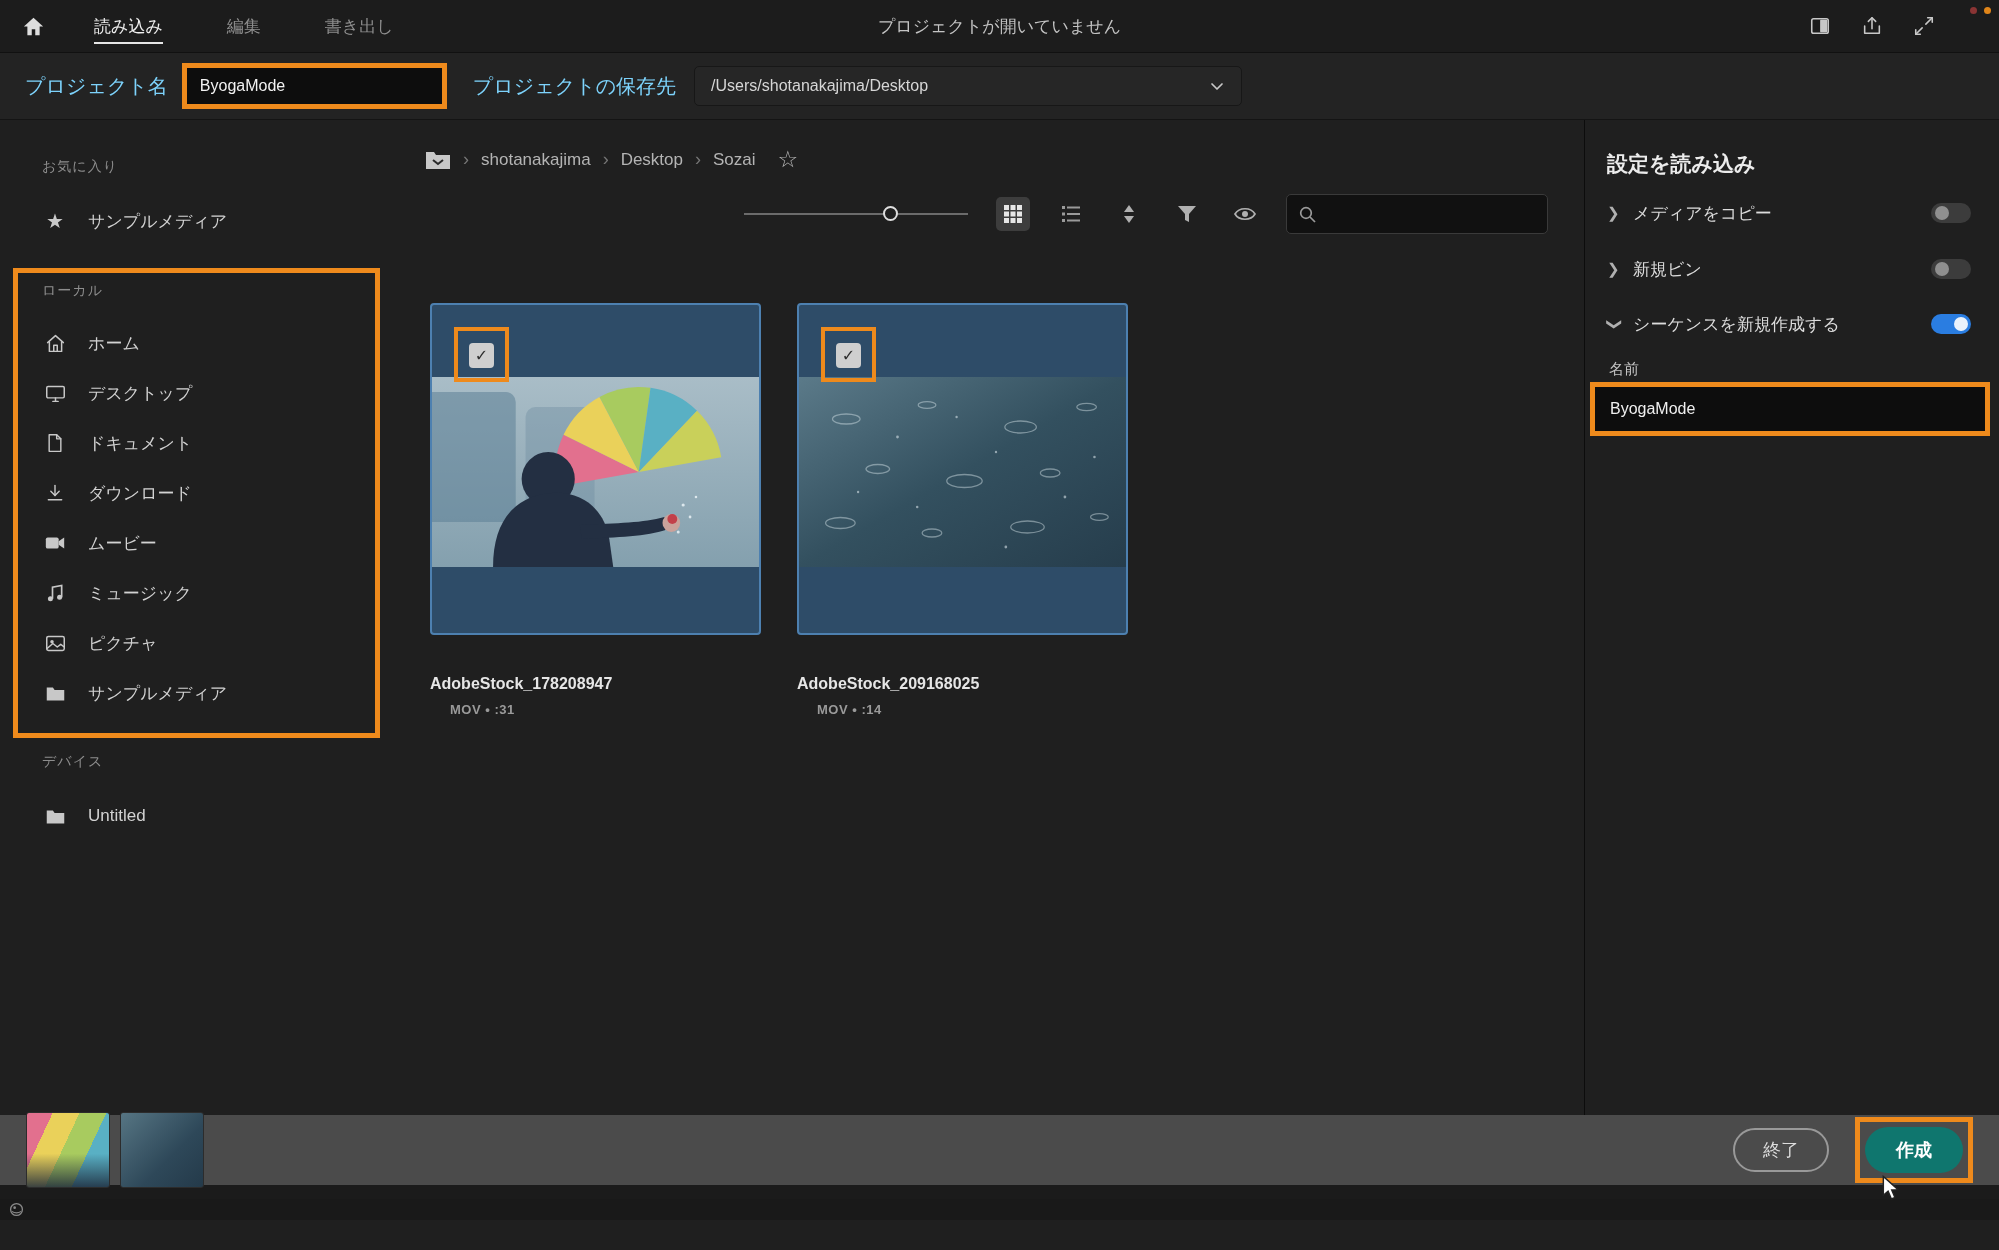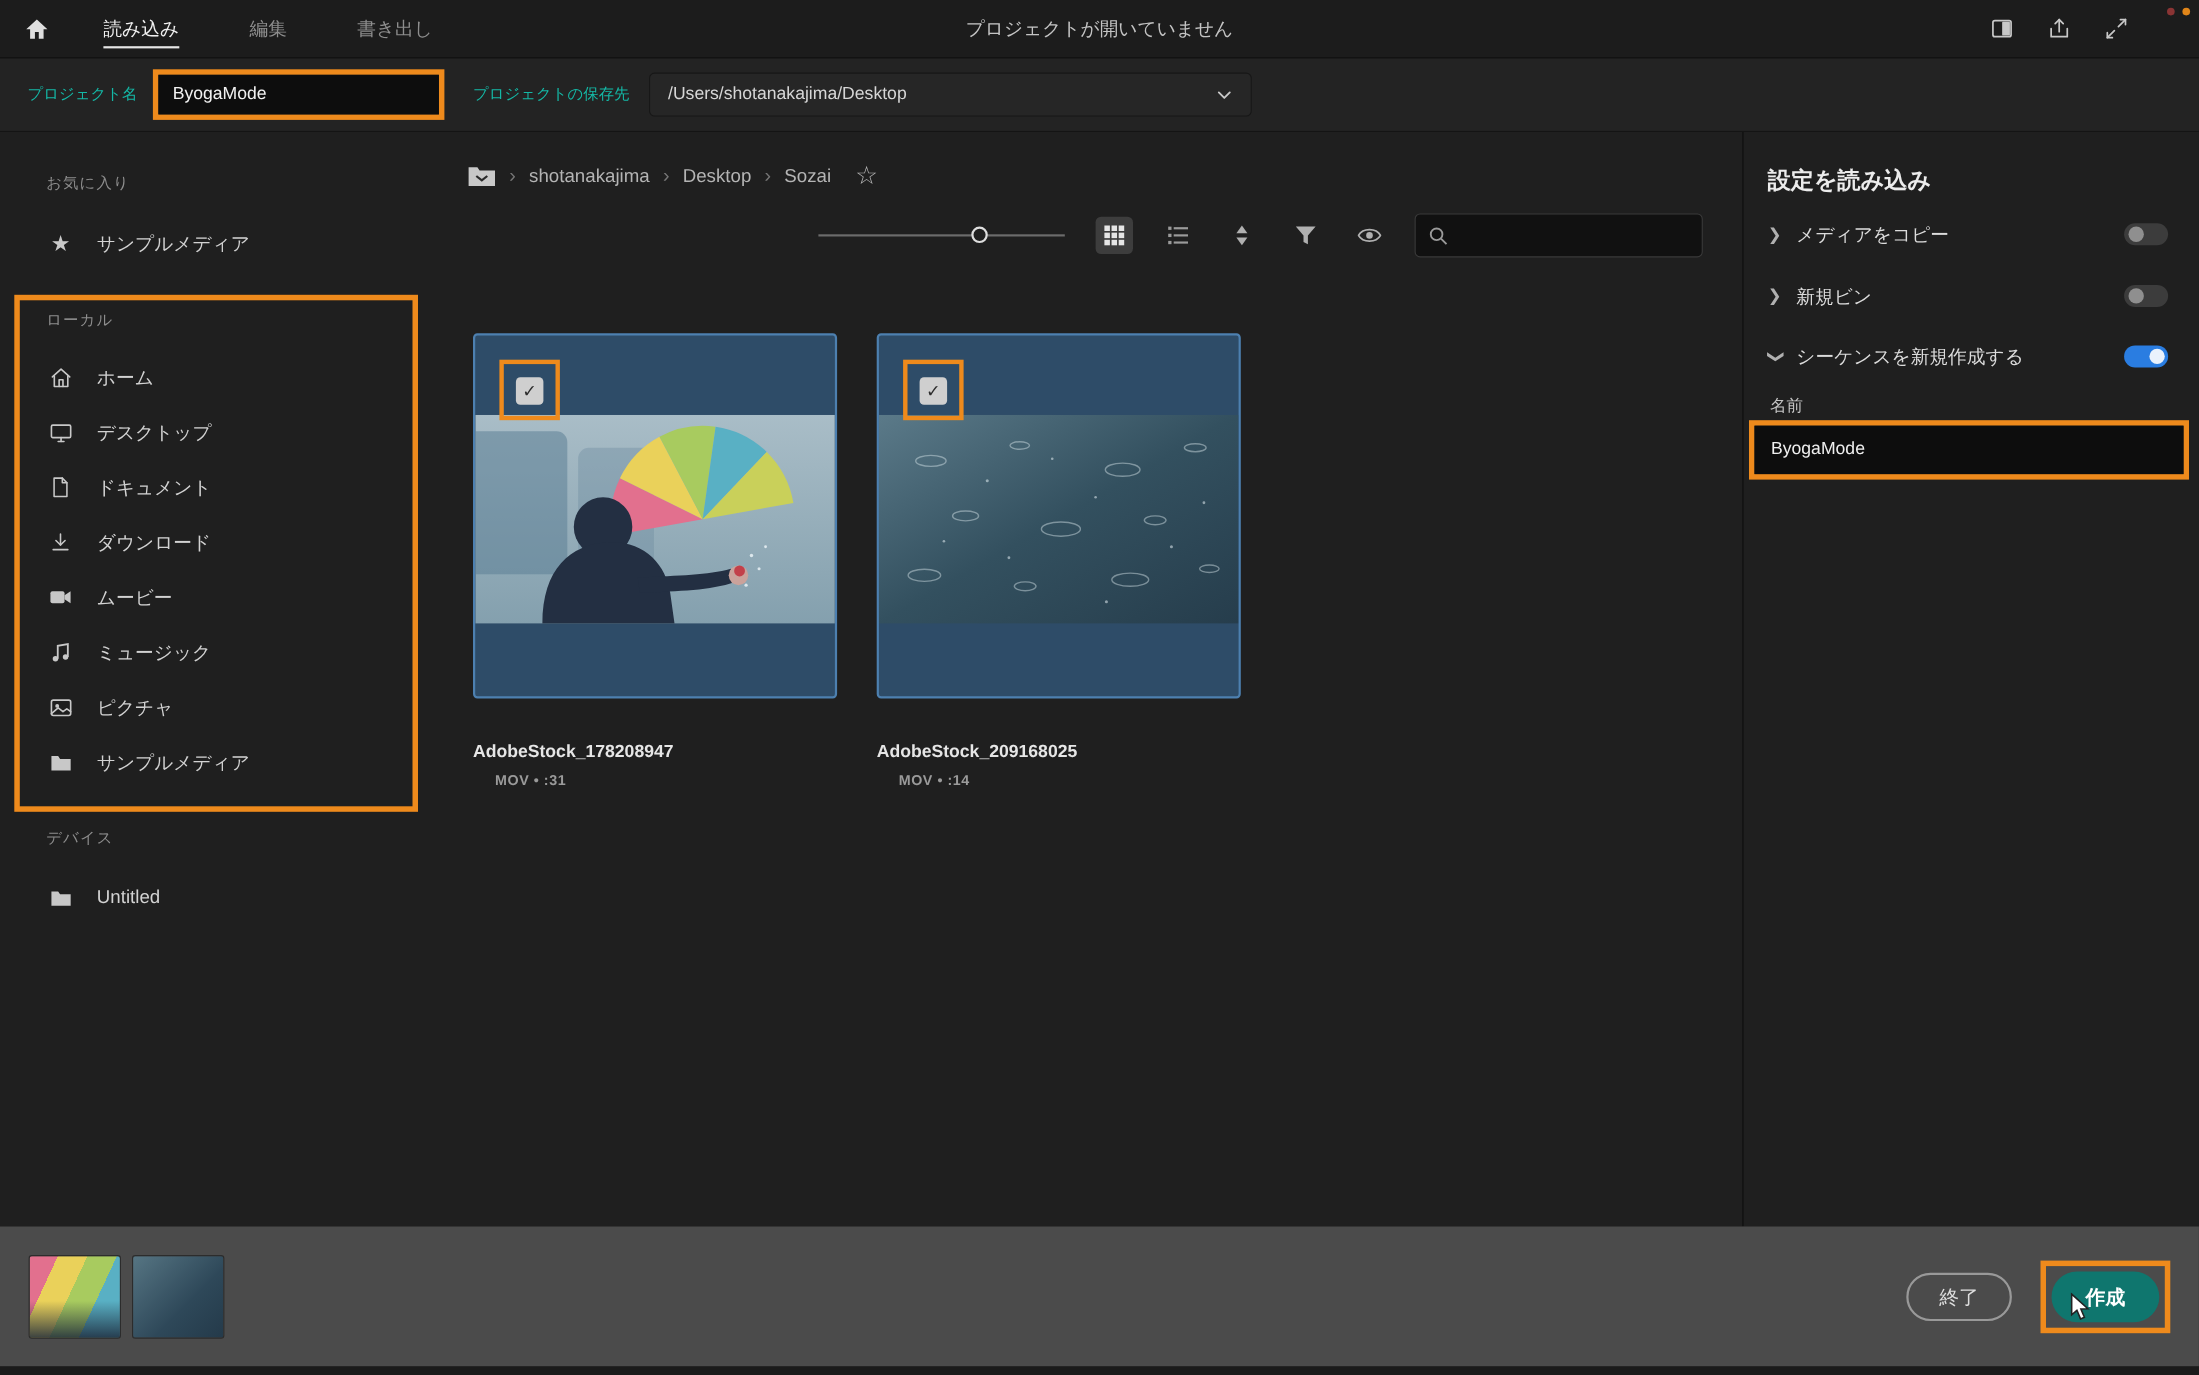--- a/index.html
+++ b/index.html
@@ -27,7 +27,7 @@
 
   
   .project-bar { height:67px; background:#232323; display:flex; align-items:center; padding-left:25px; border-bottom:1px solid #141414; }
-  .pb-label { font-size:14px; color:#14b8a6; white-space:nowrap;text-align:center; }
+  .pb-label { font-size:20px; color:#7dd3fc; white-space:nowrap;text-align:center; }
   .anno { border:5px solid #ee8a1c; }
   .name-anno { margin-left:14px; }
   .name-input { width:255px; height:36px; background:#0d0d0d; border:none; outline:none; color:#f2f2f2; font-size:16px; padding:0 13px; font-family:inherit; }

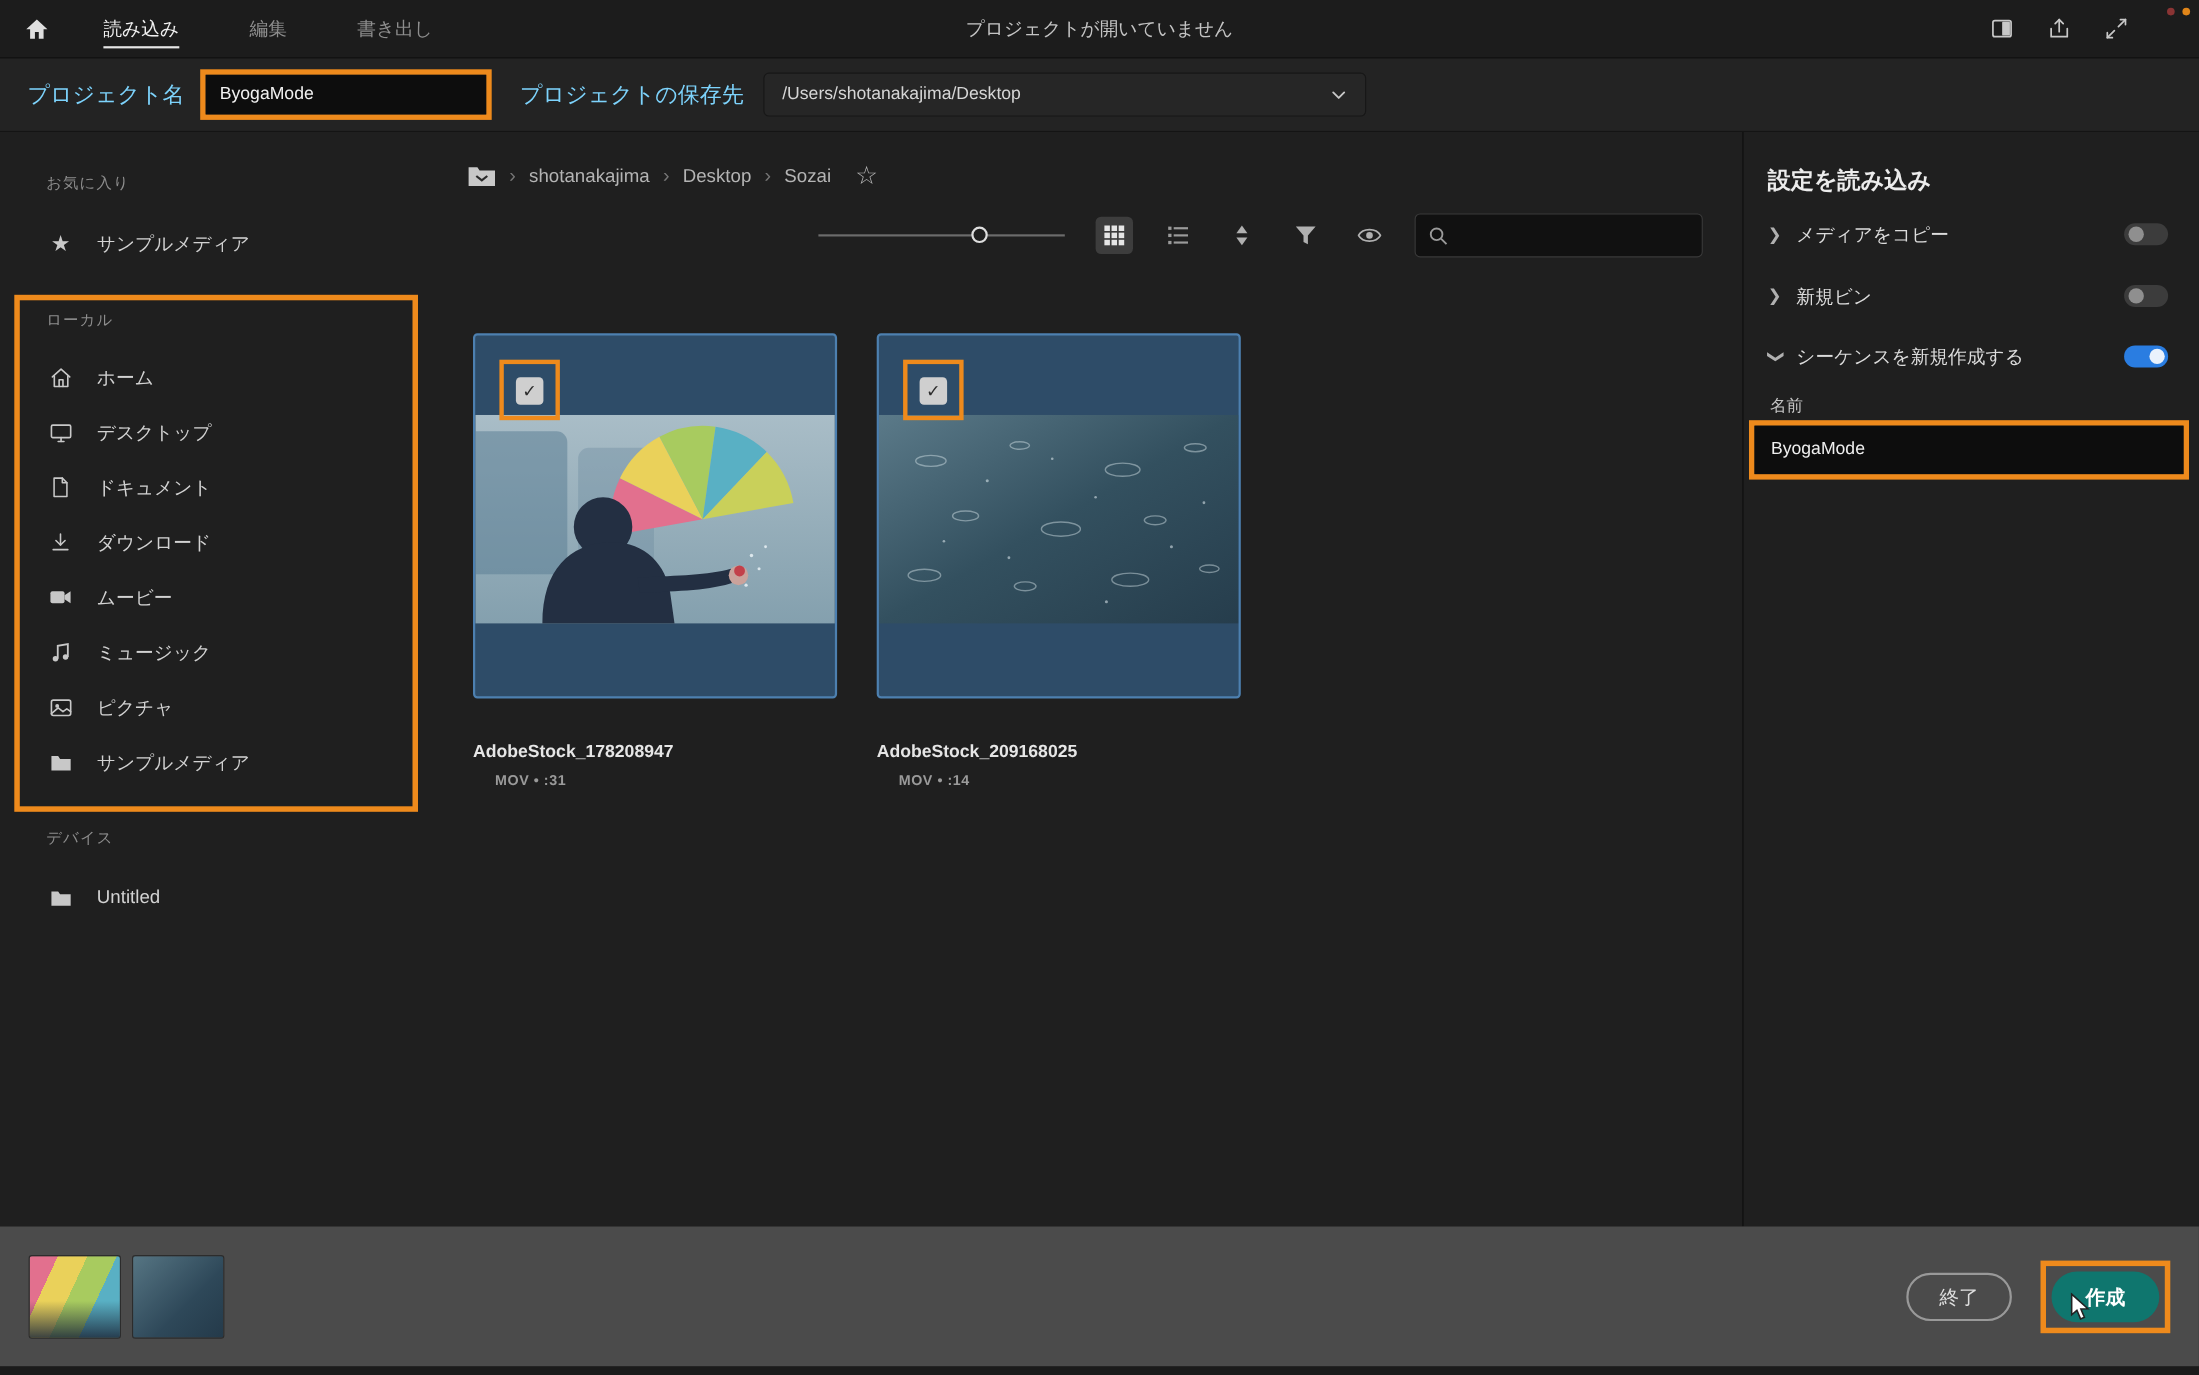--- a/index.html
+++ b/index.html
@@ -90,7 +90,7 @@
   .seq-input { width:100%; height:44px; background:#0d0d0d; border:none; outline:none; color:#efefef; font-size:16px; padding:0 15px; font-family:inherit; }
 
   
-  .footer { height:127px; background:#4b4b4b; display:flex; align-items:center; padding:0 26px; position:relative; }
+  .footer { height:70px; background:#4b4b4b; display:flex; align-items:center; padding:0 26px; position:relative; }
   .foot-thumbs { display:flex; gap:10px; }
   .fthumb { width:84px; height:76px; border-radius:3px; border:1px solid #2c2c2c; cursor:pointer; }
   .fthumb.umbrella { background:

